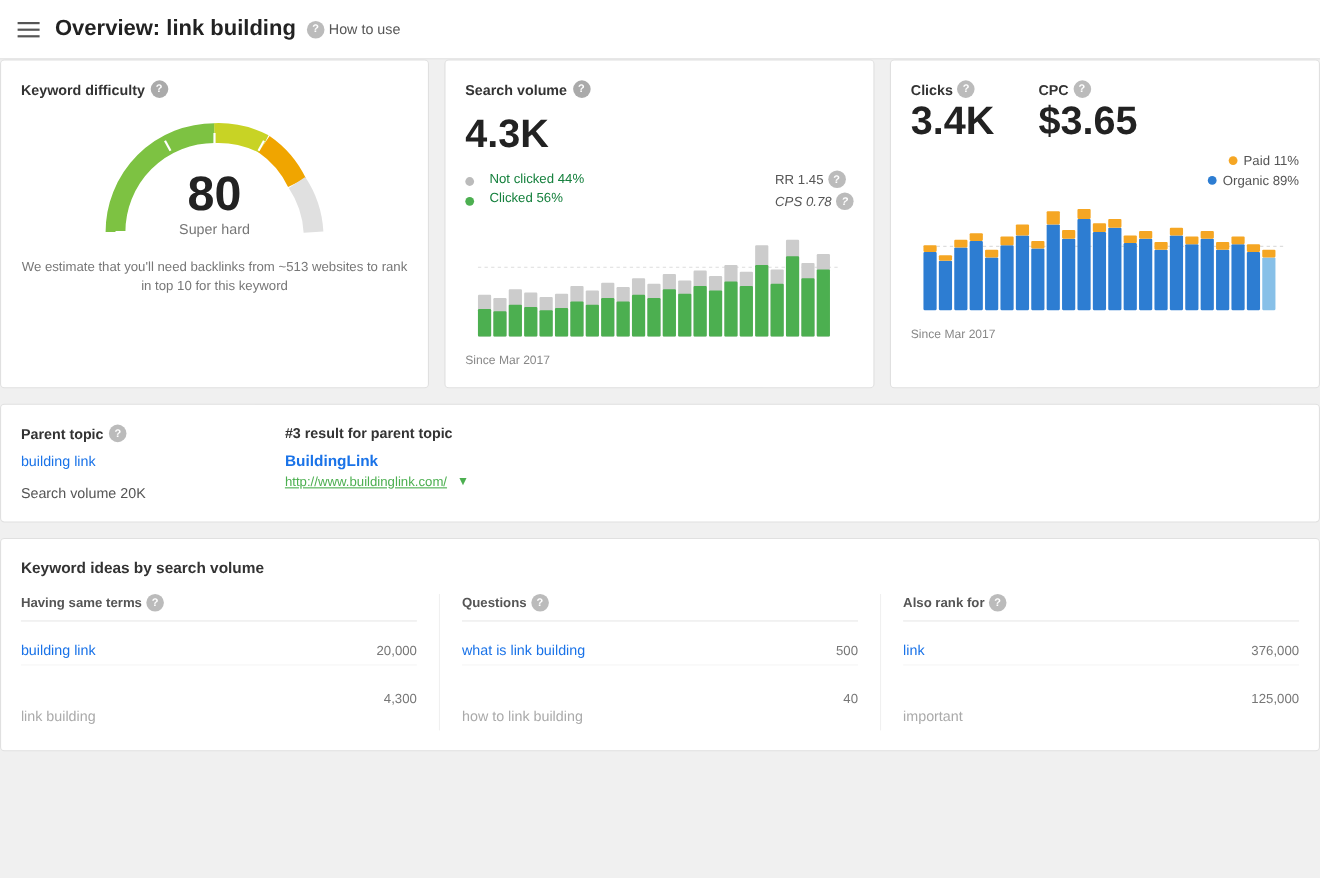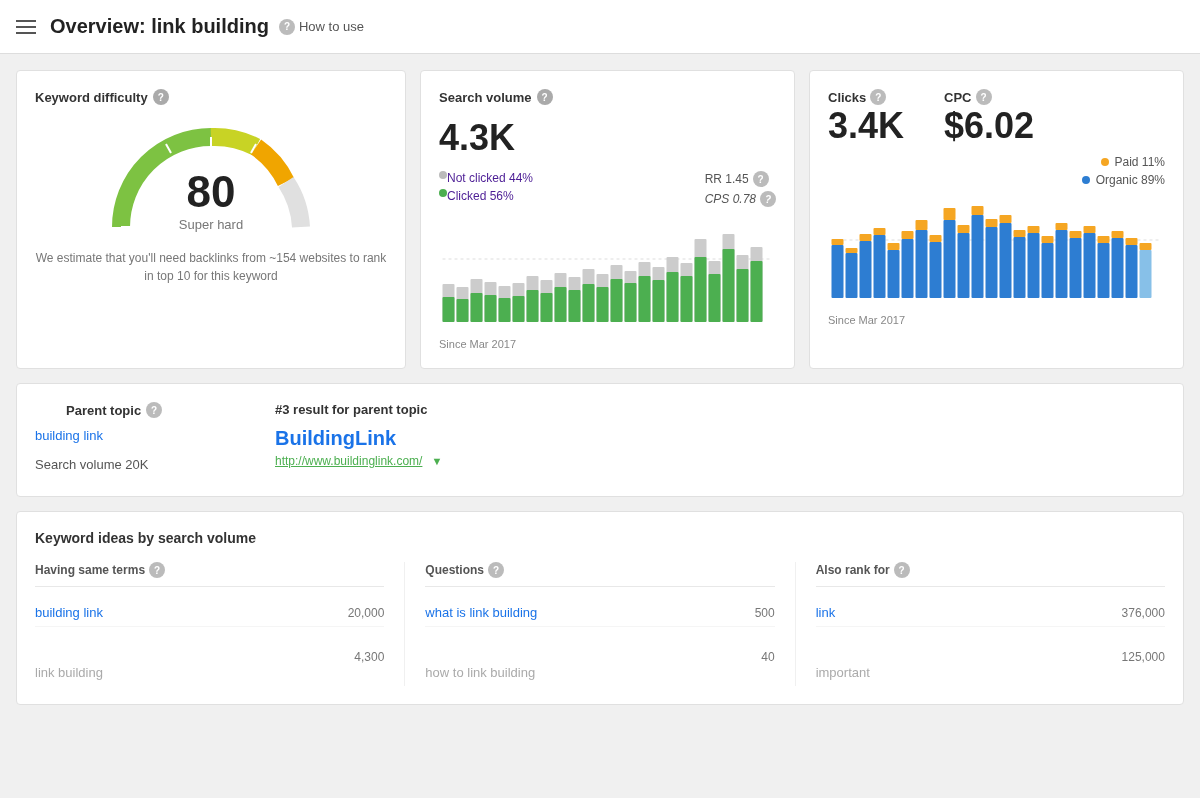--- a/index.html
+++ b/index.html
@@ -63,7 +63,7 @@
 
     
     .content {
-      padding: 16px;
+      padding: 0;
     }
 
     

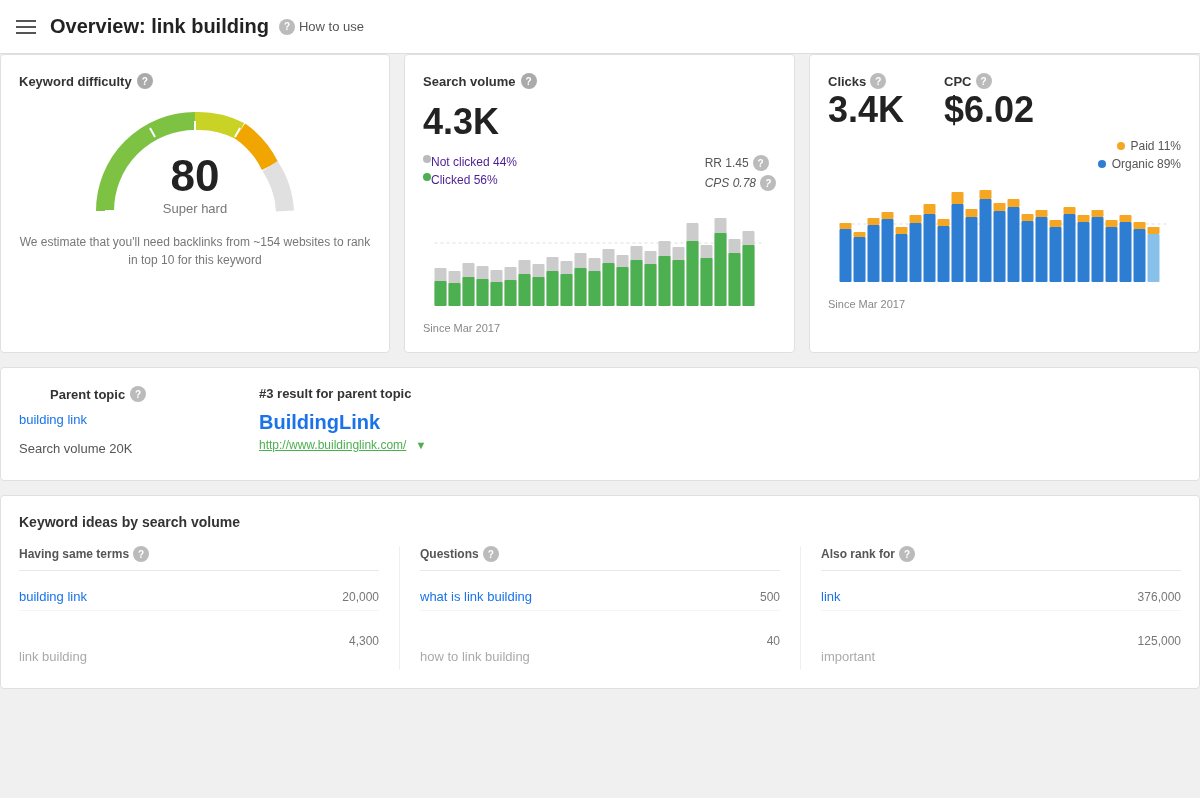--- a/index.html
+++ b/index.html
@@ -489,7 +489,7 @@
             <span>CPC</span>
             <span class="help-circle" style="background:#bbb;">?</span>
           </div>
-          <div class="clicks-value">$6.02</div>
+          <div class="clicks-value">$3.65</div>
         </div>
       </div>
       <div class="clicks-legend">

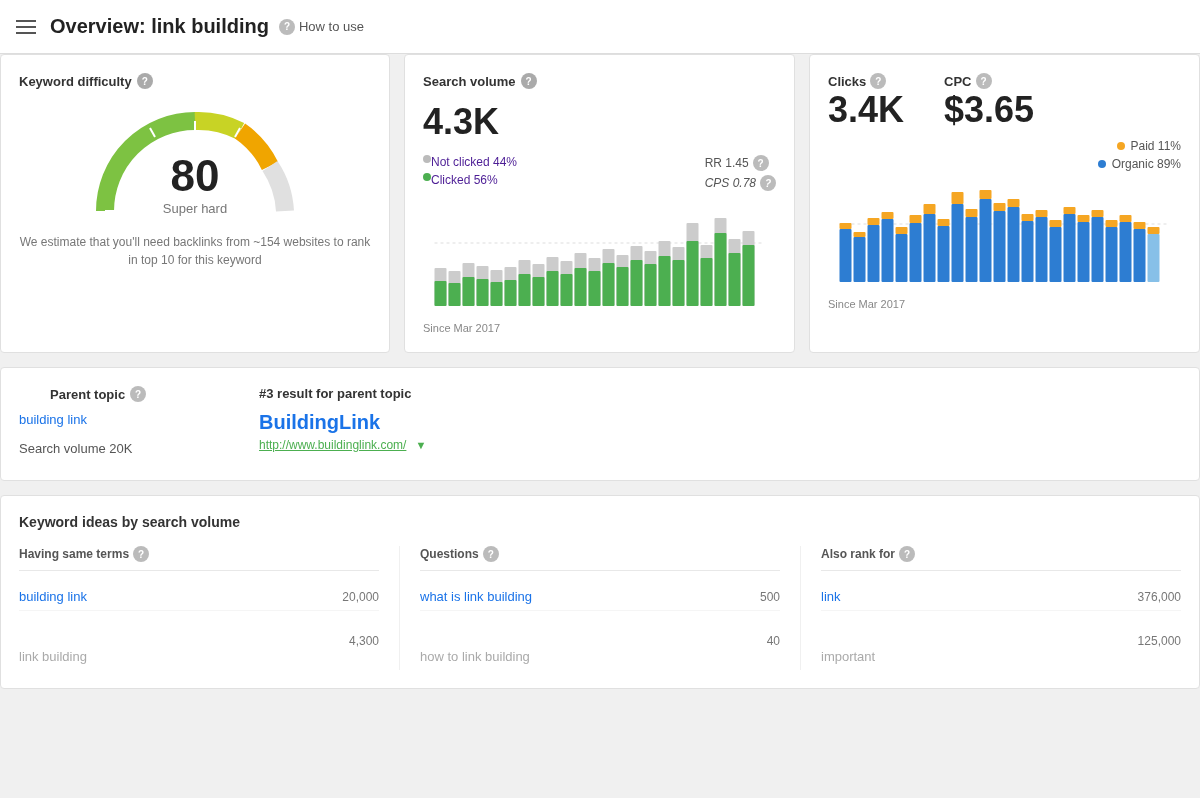--- a/index.html
+++ b/index.html
@@ -137,10 +137,10 @@
     }
     .sv-legend-row {
       display: flex;
-      align-items: flex-start;
-      gap: 0;
+      align-items: flex-end;
+      gap: 14px;
       font-size: 12px;
-      color: #4c1d95;
+      color: #15803d;
     }
     .legend-dot {
       width: 8px;

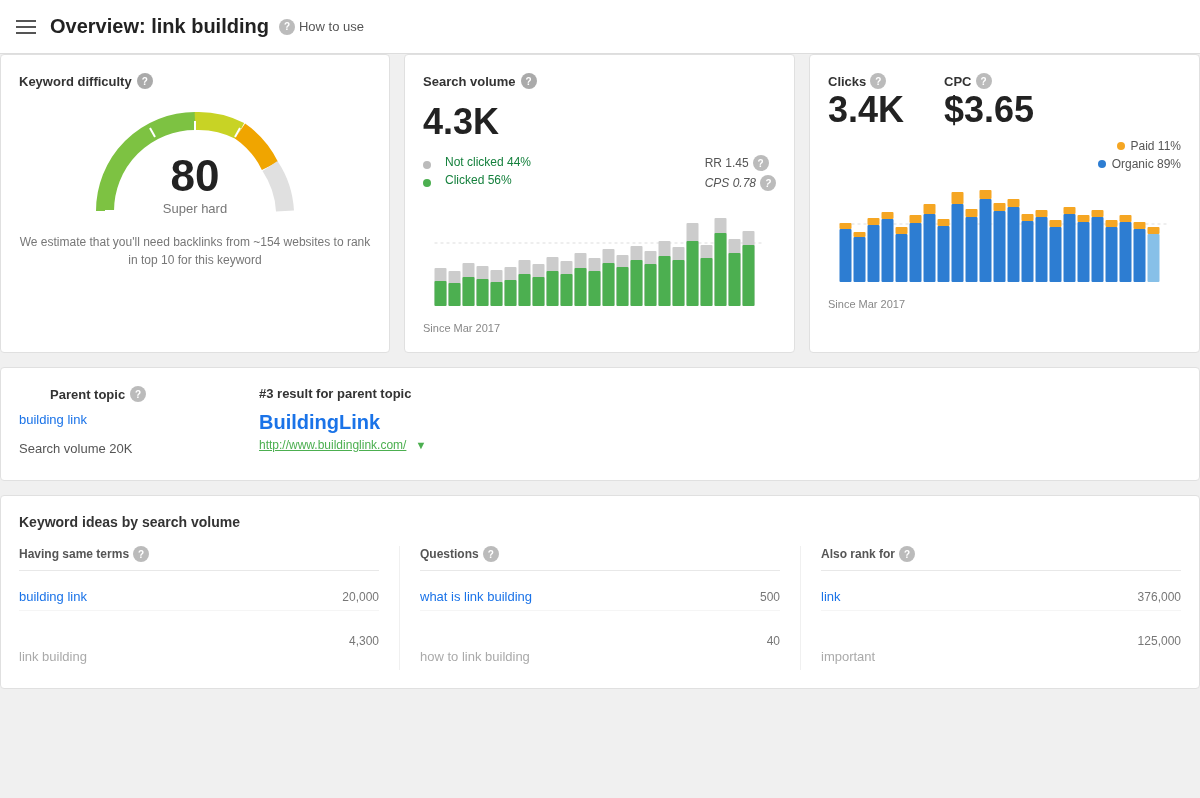--- a/index.html
+++ b/index.html
@@ -387,7 +387,7 @@
         </svg>
       </div>
       <div class="kd-description">We estimate that you'll need backlinks from
-~154 websites to rank in top 10 for this keyword</div>
+~513 websites to rank in top 10 for this keyword</div>
     </div>
 
     <div class="card card-sv">

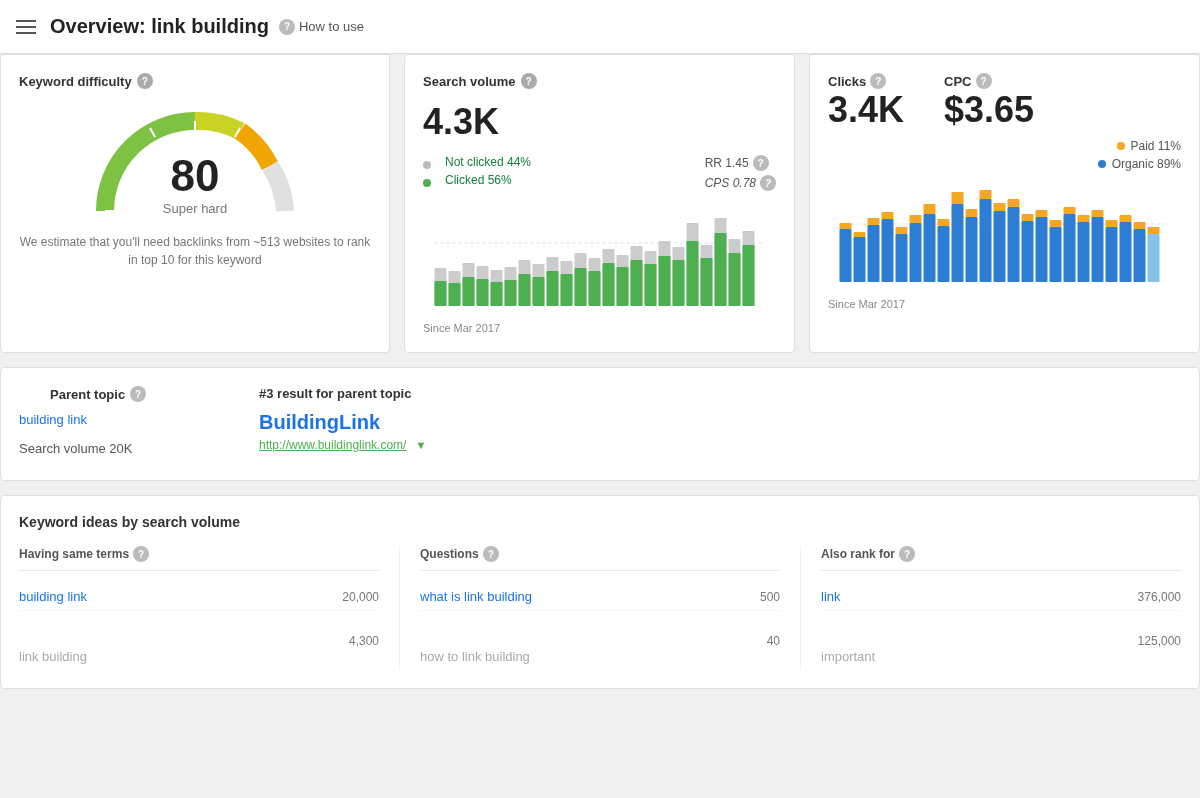--- a/index.html
+++ b/index.html
@@ -236,7 +236,6 @@
       align-items: center;
       gap: 5px;
       margin-bottom: 10px;
-      margin-left: 31px;
     }
     .link-text {
       color: #1a73e8;

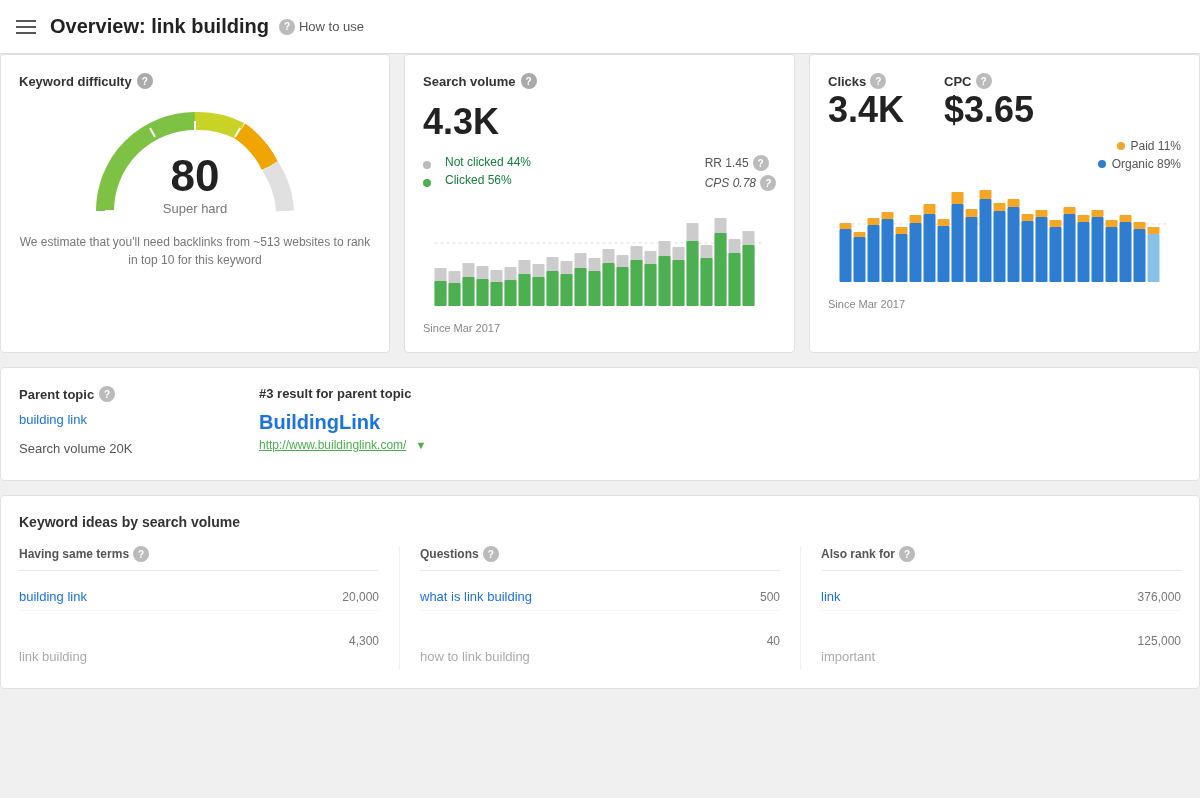--- a/index.html
+++ b/index.html
@@ -254,7 +254,7 @@
       margin-bottom: 10px;
     }
     .result-site-name {
-      font-size: 20px;
+      font-size: 14px;
       color: #1a73e8;
       font-weight: bold;
       margin-bottom: 4px;

